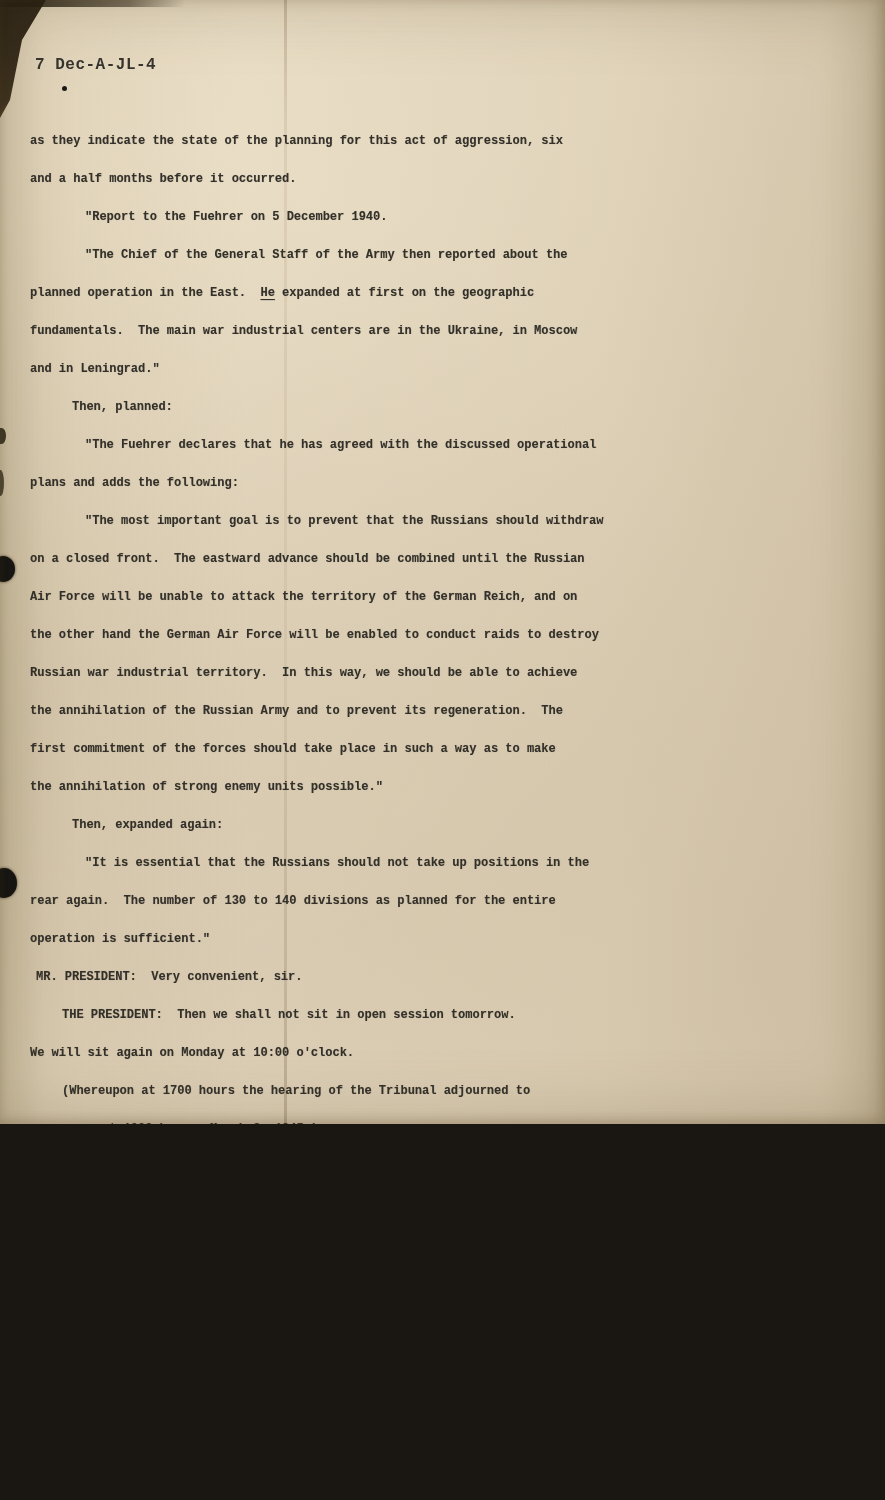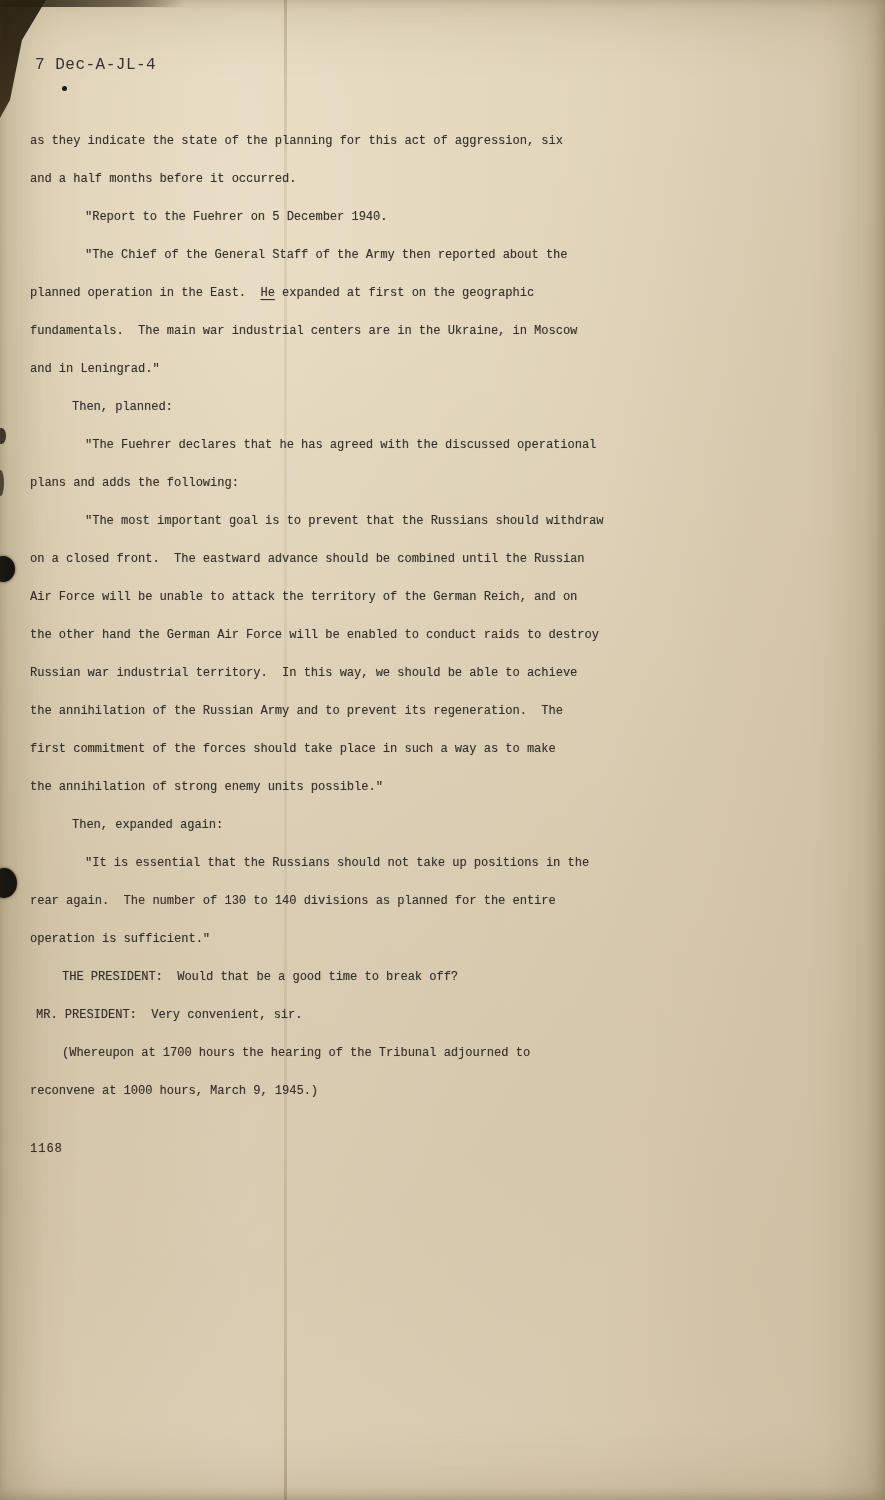--- a/index.html
+++ b/index.html
@@ -10,7 +10,7 @@
   .page {
     position: relative;
     width: 885px;
-    height: 1500px;
+    height: 1124px;
     overflow: hidden;
     font-family: "Liberation Mono", "DejaVu Sans Mono", monospace;
     color: rgba(42, 40, 34, 0.93);
@@ -19,6 +19,7 @@
       radial-gradient(ellipse at 85% 85%, rgba(130, 100, 60, 0.10), transparent 65%),
       radial-gradient(ellipse at 10% 60%, rgba(120, 95, 55, 0.10), transparent 55%),
       linear-gradient(90deg, #cdbfa2 0%, #d9cbb1 5%, #e0d3bb 28%, #ded1b8 68%, #d7c9af 93%, #cbbda0 100%);
+    font-weight: bold;
   }
   .vignette {
     position: absolute;

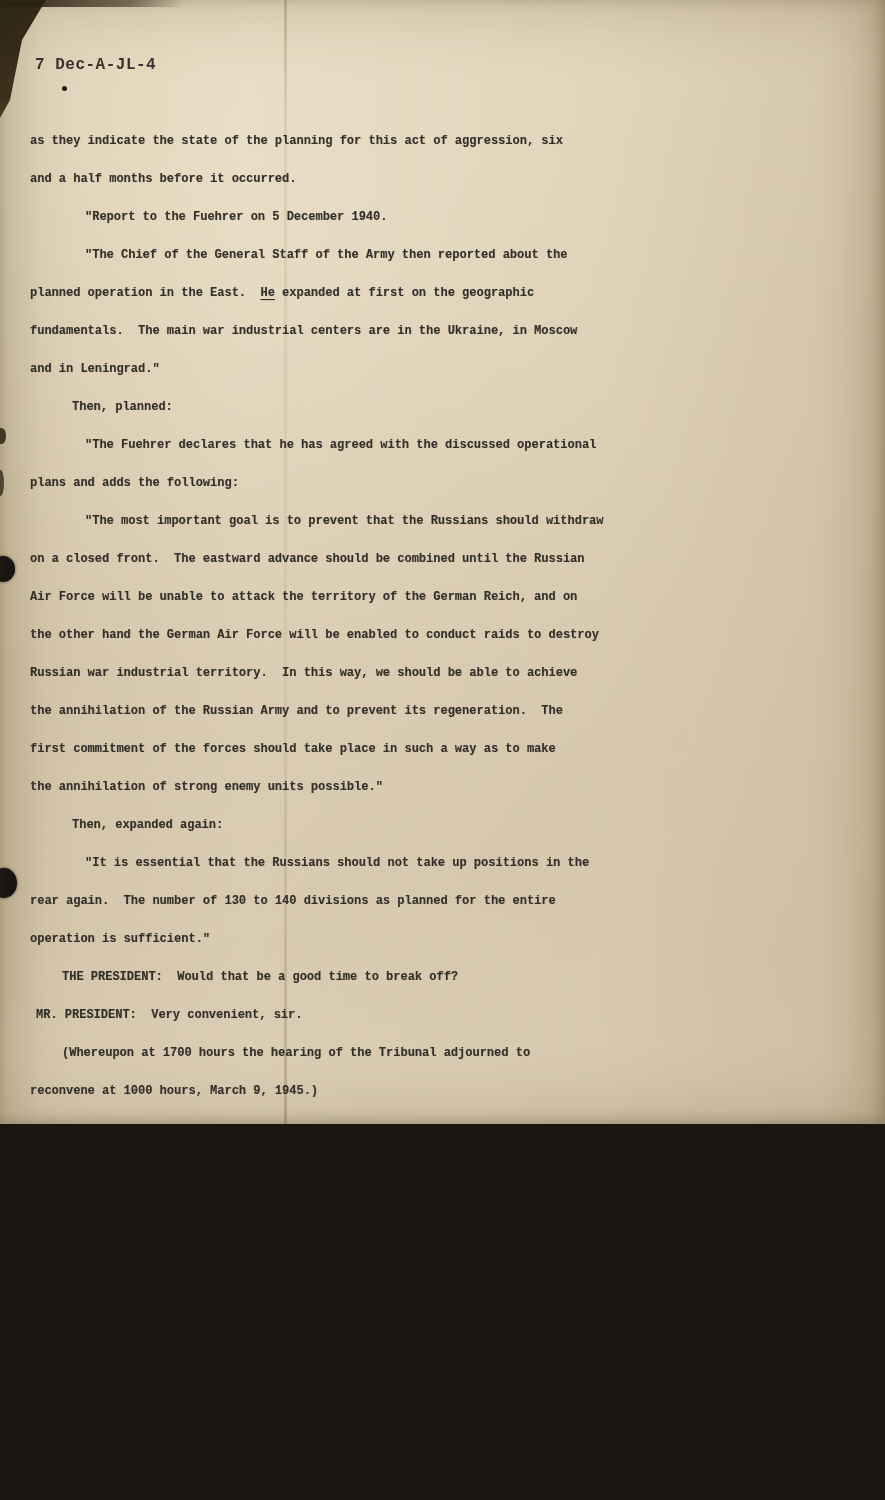--- a/index.html
+++ b/index.html
@@ -161,7 +161,6 @@
     <p class="i3">"It is essential that the Russians should not take up positions in the
 rear again.  The number of 130 to 140 divisions as planned for the entire
 operation is sufficient."</p>
-    <p class="i1">THE PRESIDENT:  Would that be a good time to break off?</p>
     <p class="ixs">MR. PRESIDENT:  Very convenient, sir.</p>
     <p class="i1">(Whereupon at 1700 hours the hearing of the Tribunal adjourned to
 reconvene at 1000 hours, March 9, 1945.)</p>

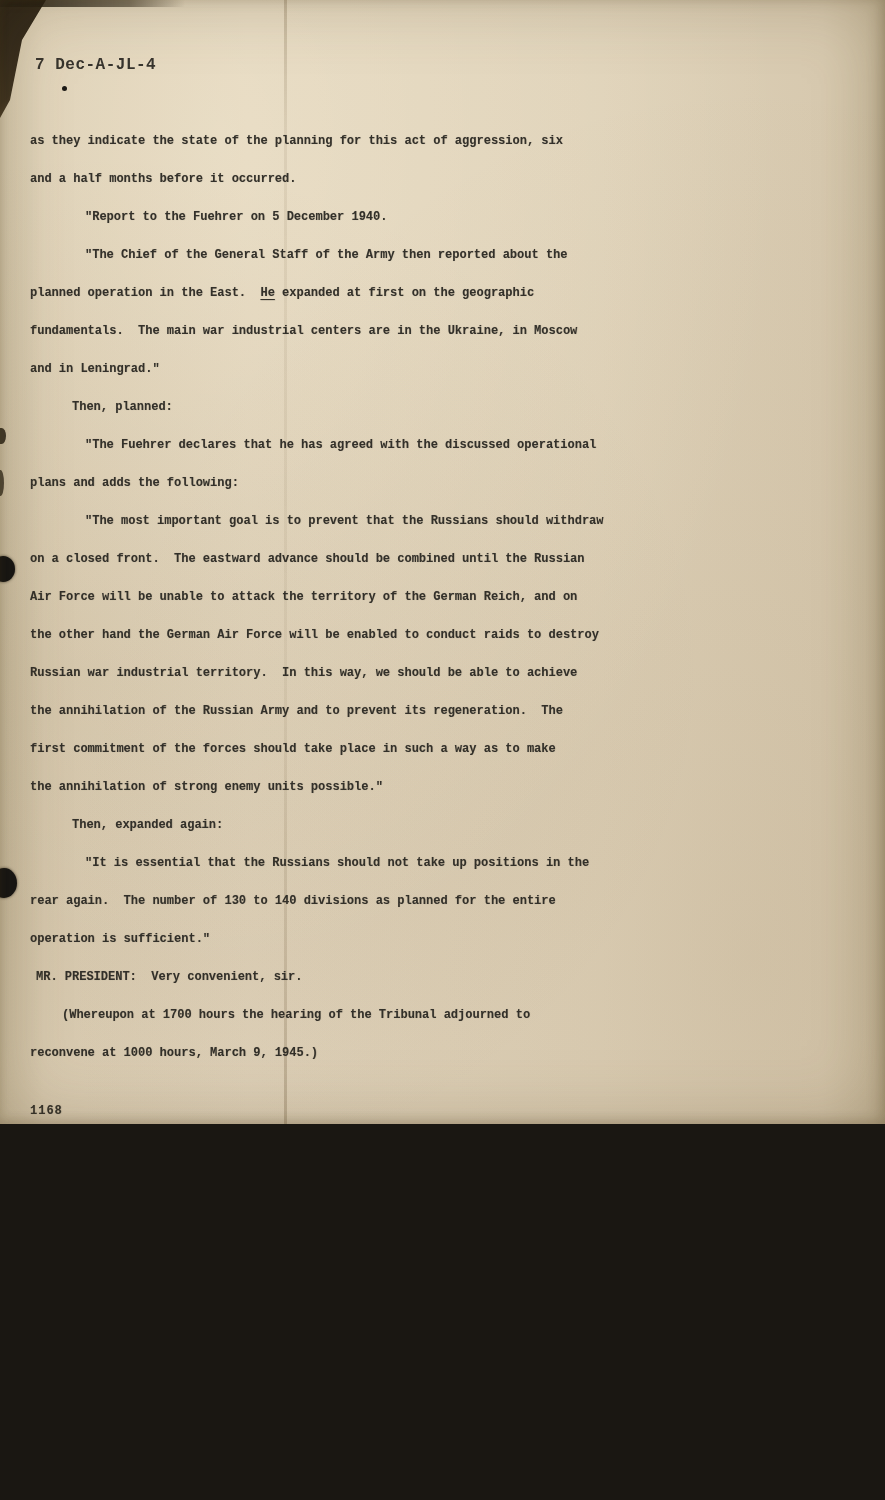--- a/index.html
+++ b/index.html
@@ -162,6 +162,8 @@
 rear again.  The number of 130 to 140 divisions as planned for the entire
 operation is sufficient."</p>
     <p class="ixs">MR. PRESIDENT:  Very convenient, sir.</p>
+    <p class="i1">THE PRESIDENT:  Then we shall not sit in open session tomorrow.
+We will sit again on Monday at 10:00 o'clock.</p>
     <p class="i1">(Whereupon at 1700 hours the hearing of the Tribunal adjourned to
 reconvene at 1000 hours, March 9, 1945.)</p>
 

